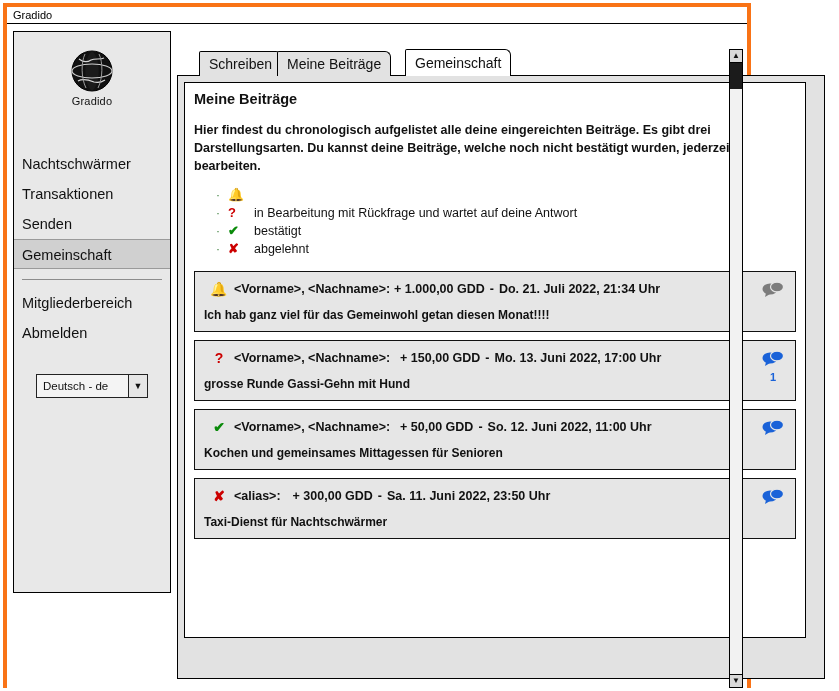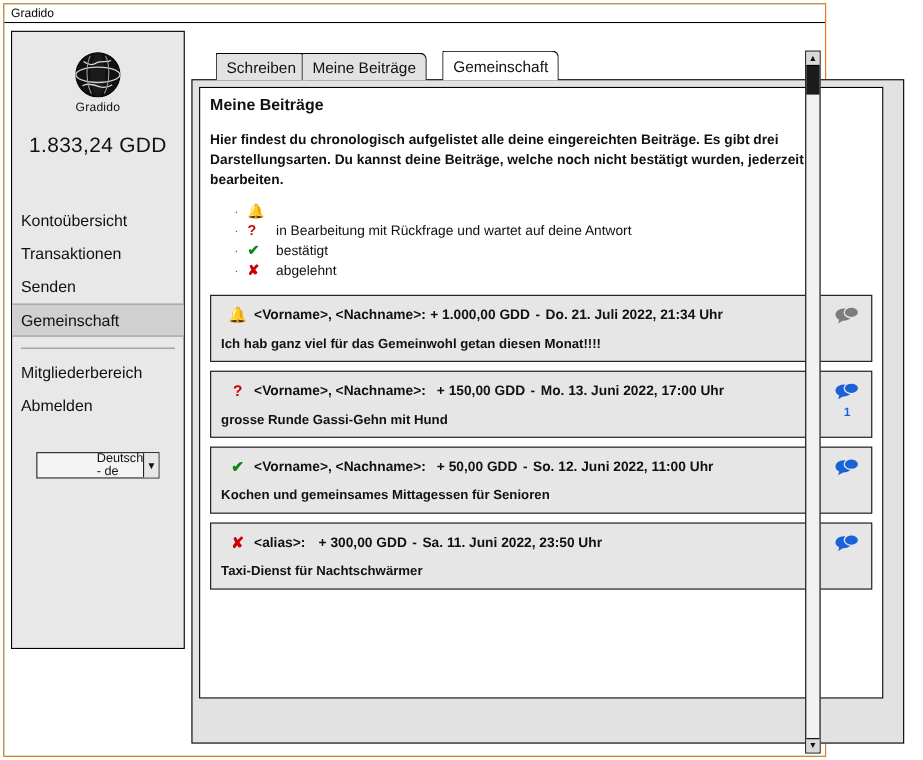--- a/index.html
+++ b/index.html
@@ -27,8 +27,8 @@
     width: 748px;
     height: 685px;
     box-sizing: border-box;
-    border: 1px solid #f97316;
-    background: #22c55e;
+    border: 4px solid #f97316;
+    background: #f0abfc;
   }
   .titlebar {
     height: 17px;

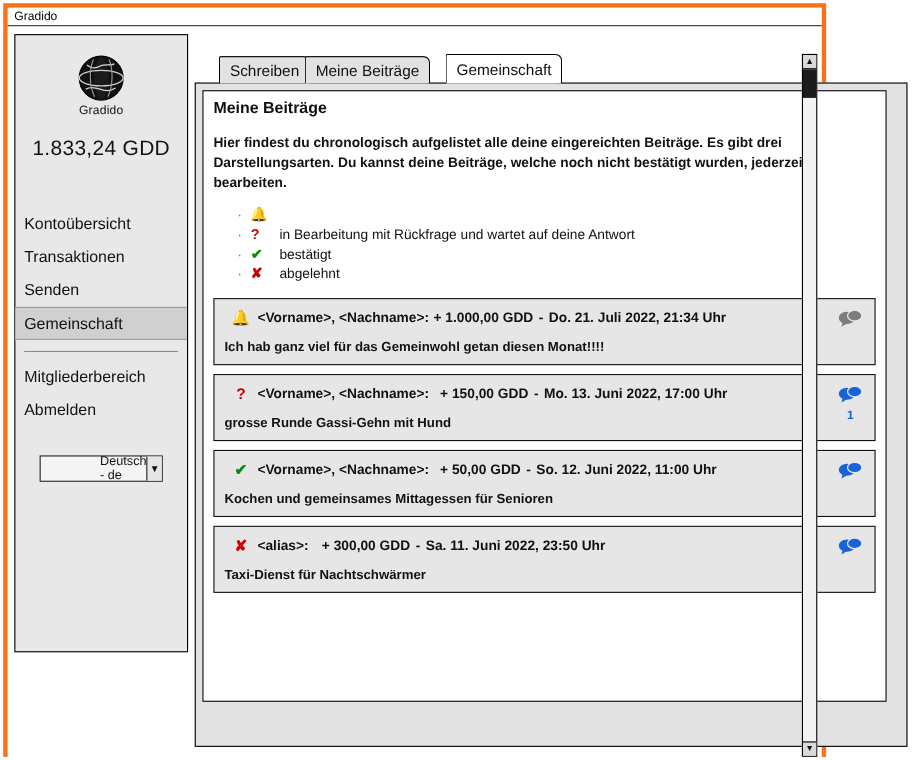--- a/index.html
+++ b/index.html
@@ -343,7 +343,6 @@
           <div class="logo-label">Gradido</div>
         </div>
 
-        <div class="balance">1.833,24 GDD</div>
 
         <div class="nav">
           <div class="nav-item">

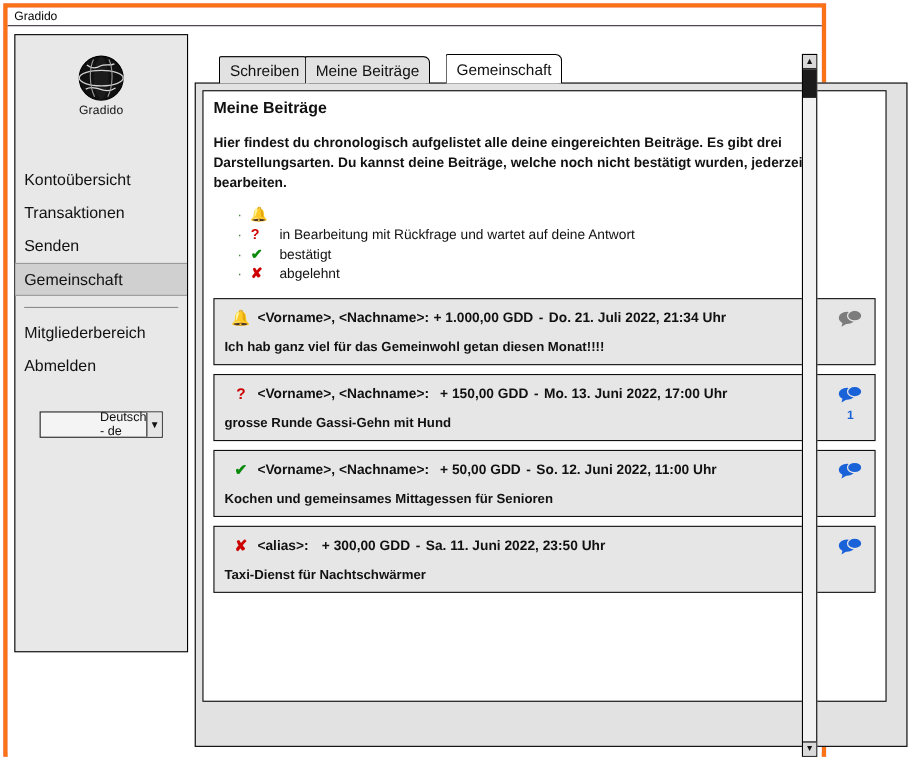--- a/index.html
+++ b/index.html
@@ -346,7 +346,7 @@
 
         <div class="nav">
           <div class="nav-item">
-            <span>Kontoübersicht</span>
+            <span>Nachtschwärmer</span>
           </div>
           <div class="nav-item">
             <span>Transaktionen</span>

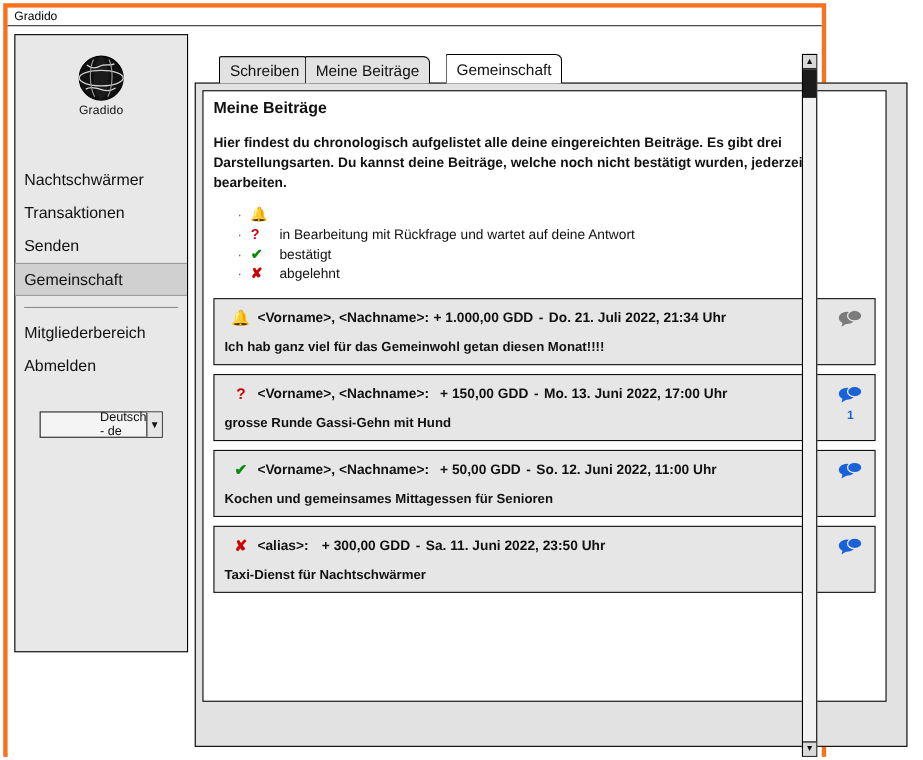--- a/index.html
+++ b/index.html
@@ -113,7 +113,6 @@
     font-size: 11.5px;
     color: #111;
     position: relative;
-    padding-left: 48px;
   }
   .lang-select .lang-text {
     padding-left: 6px;

